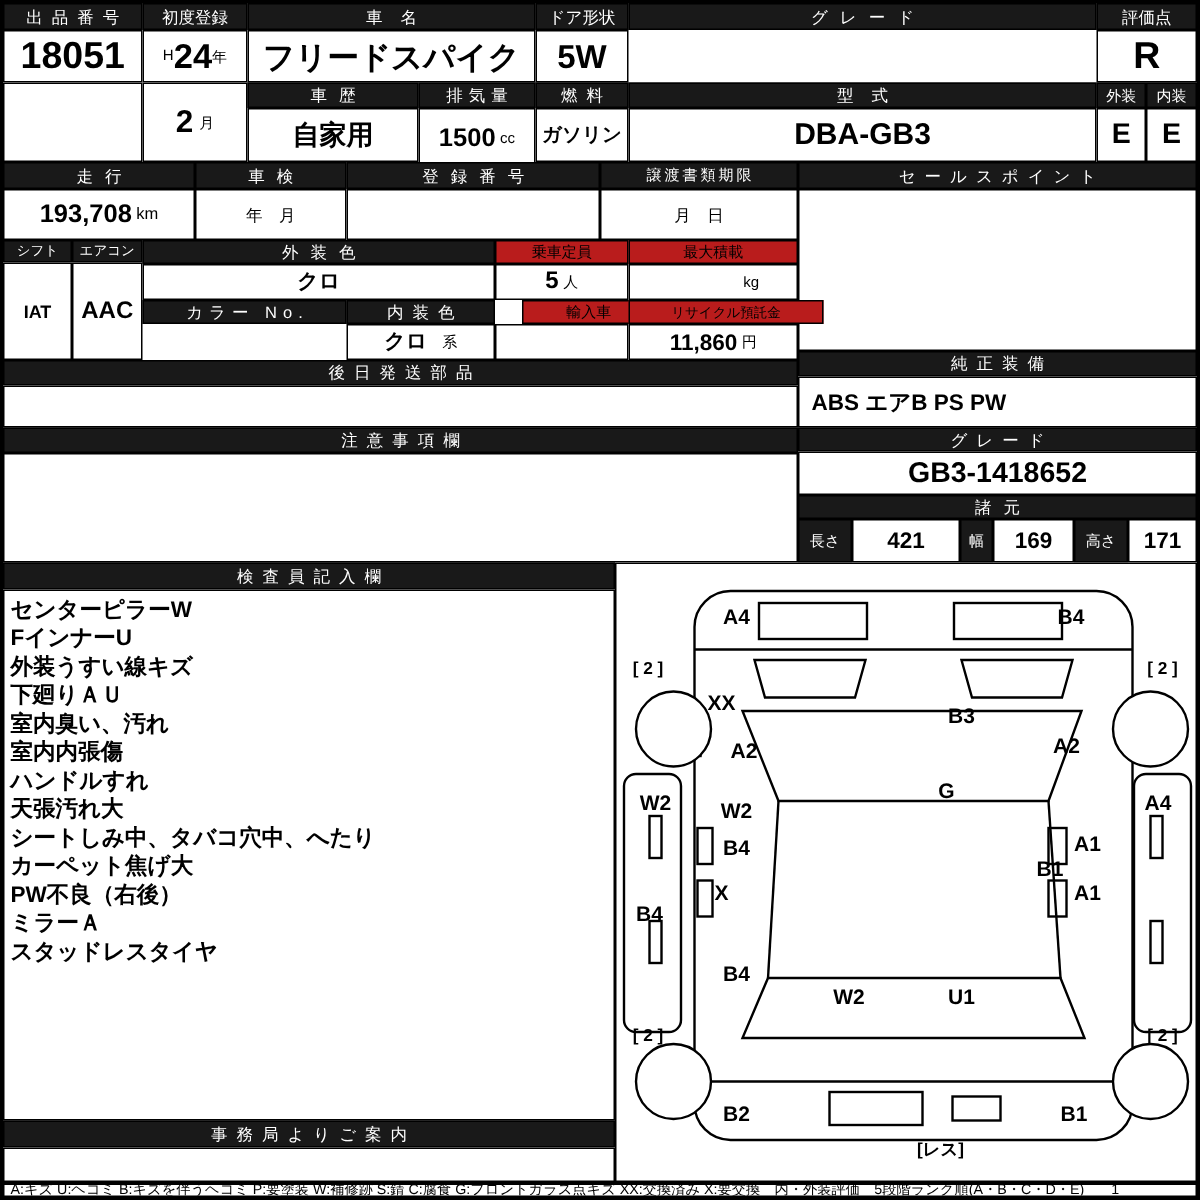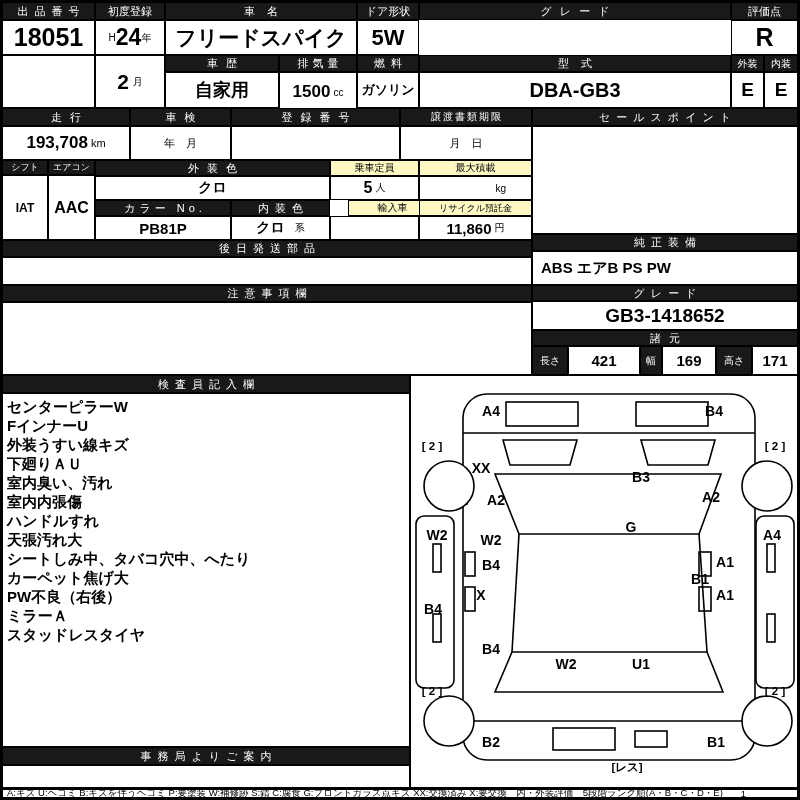--- a/index.html
+++ b/index.html
@@ -13,7 +13,7 @@
     display:flex; align-items:center; justify-content:center; overflow:hidden; white-space:nowrap;
   }
   .hd { background:#191919; color:#fff; font-size:11px; }
-  .whd { background:#fef9c3; color:#000; font-size:10px; }
+  .whd { background:#b91c1c; color:#000; font-size:10px; }
   .val { font-weight:bold; }
   .unit { font-size:10px; font-weight:normal; margin-left:3px; }
   .tiny { font-size:10px; font-weight:normal; }

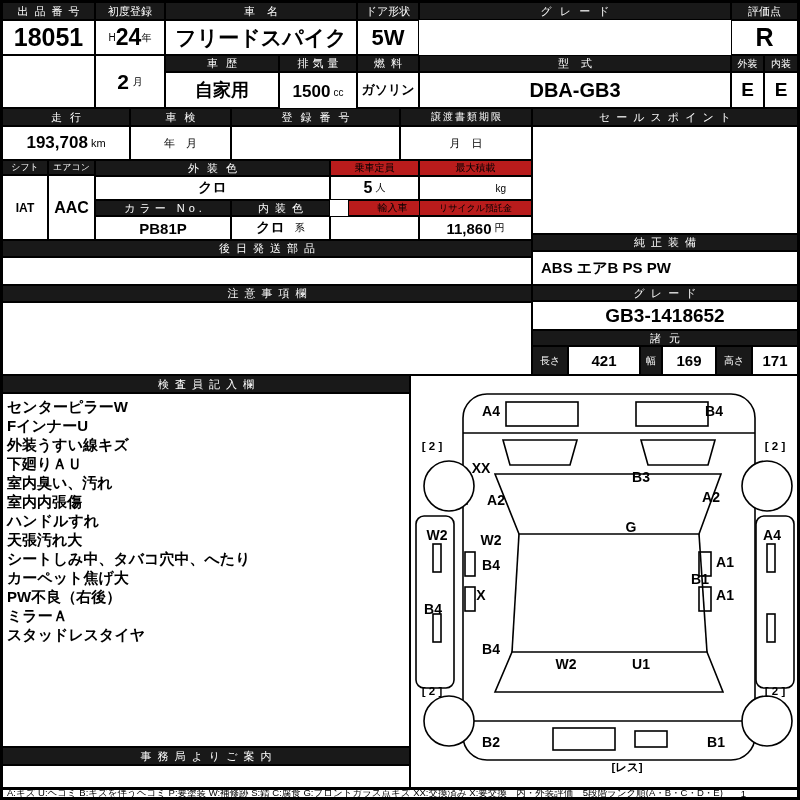--- a/index.html
+++ b/index.html
@@ -136,7 +136,7 @@
   <div class="cell whd" style="left:348px;top:200px;width:89px;height:16px">輸入車</div>
   <div class="cell" style="left:330px;top:216px;width:89px;height:24px"></div>
 
-  <div class="cell whd" style="left:419px;top:200px;width:113px;height:16px;font-size:9px">リサイクル預託金</div>
+  <div class="cell whd" style="left:419px;top:200px;width:130px;height:16px;font-size:9px">リサイクル預託金</div>
   <div class="cell val" style="left:419px;top:216px;width:113px;height:24px;font-size:15px">
     <span>11,860</span>
     <span class="unit">円</span>

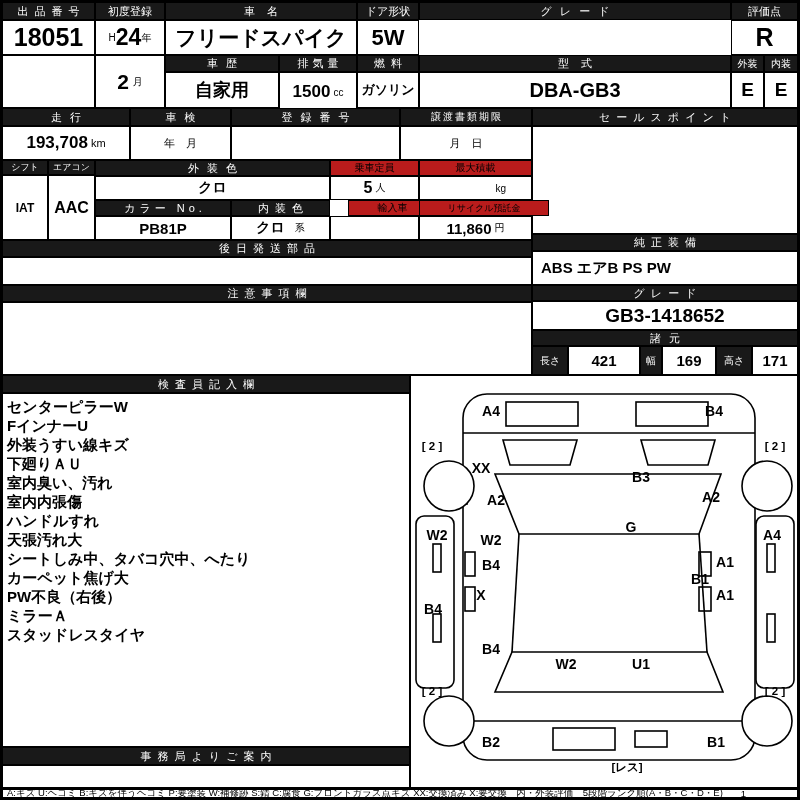--- a/index.html
+++ b/index.html
@@ -125,7 +125,6 @@
   <div class="cell" style="left:419px;top:176px;width:113px;height:24px;font-size:10px;justify-content:flex-end;padding-right:25px">kg</div>
 
   <div class="cell hd ls4" style="left:95px;top:200px;width:136px;height:16px">カラー No.</div>
-  <div class="cell val" style="left:95px;top:216px;width:136px;height:24px;font-size:15px">PB81P</div>
 
   <div class="cell hd ls6" style="left:231px;top:200px;width:99px;height:16px">内装色</div>
   <div class="cell val" style="left:231px;top:216px;width:99px;height:24px;font-size:14px">

